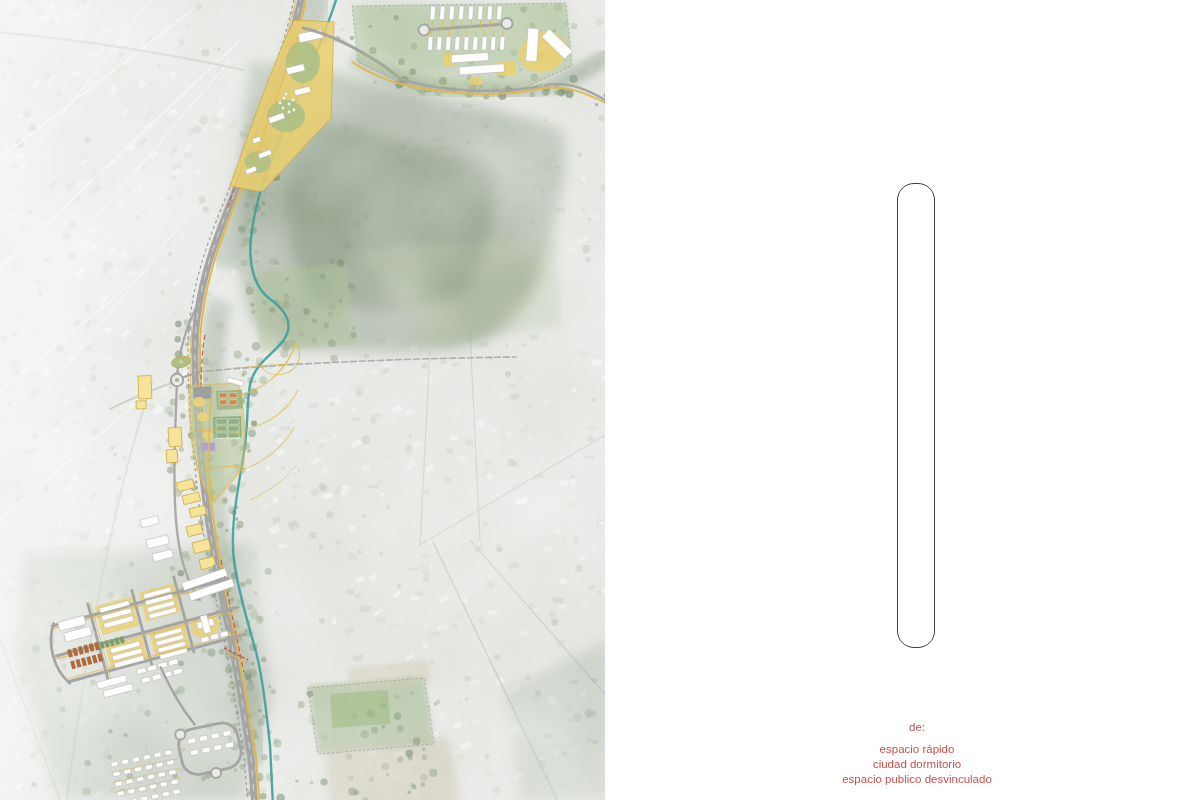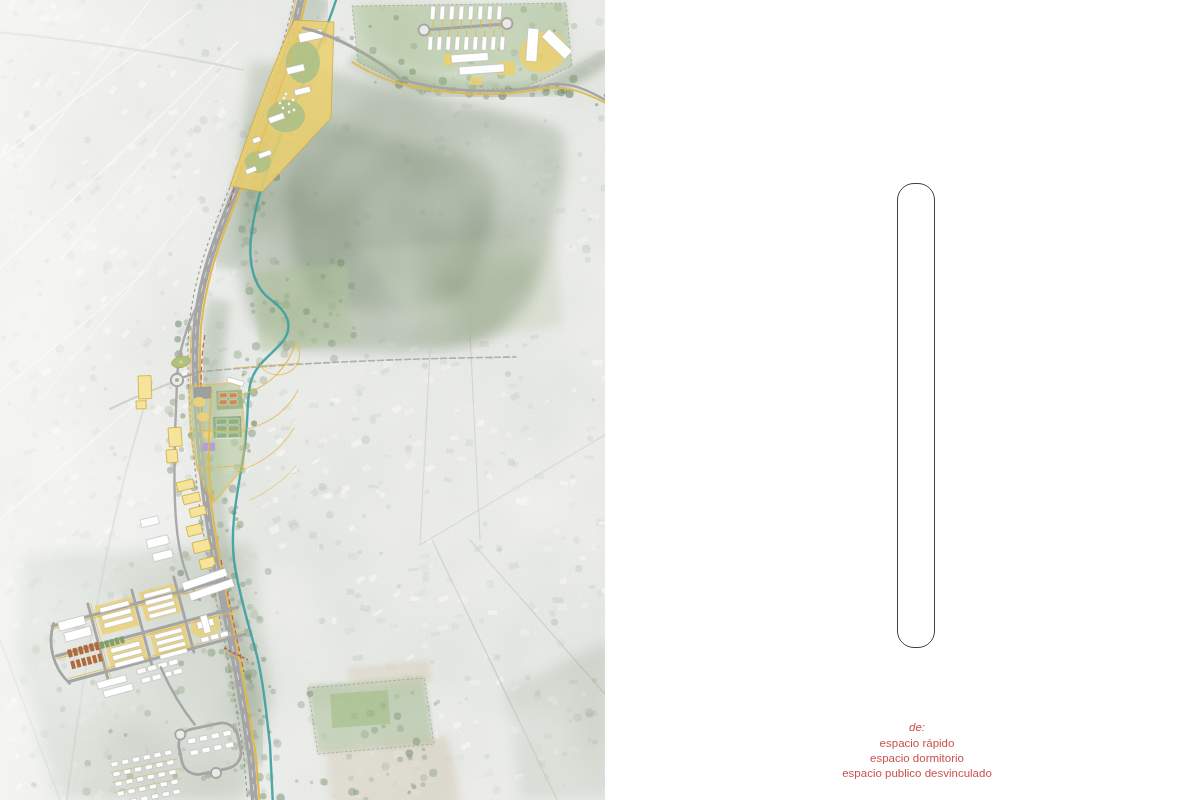--- a/index.html
+++ b/index.html
@@ -21,7 +21,7 @@
   .caption{position:absolute;left:312px;top:720px;transform:translateX(-50%);
            text-align:center;font-size:11.5px;line-height:15px;
            color:var(--accent-red);white-space:nowrap}
-  .cap-de{font-style:italic;margin-bottom:1px}
+  .cap-de{margin-bottom:7px}
   
   .rd{stroke:var(--road-gray);fill:none;stroke-linecap:round}
   .rdf{stroke:#c6cac3;fill:none;stroke-linecap:round}

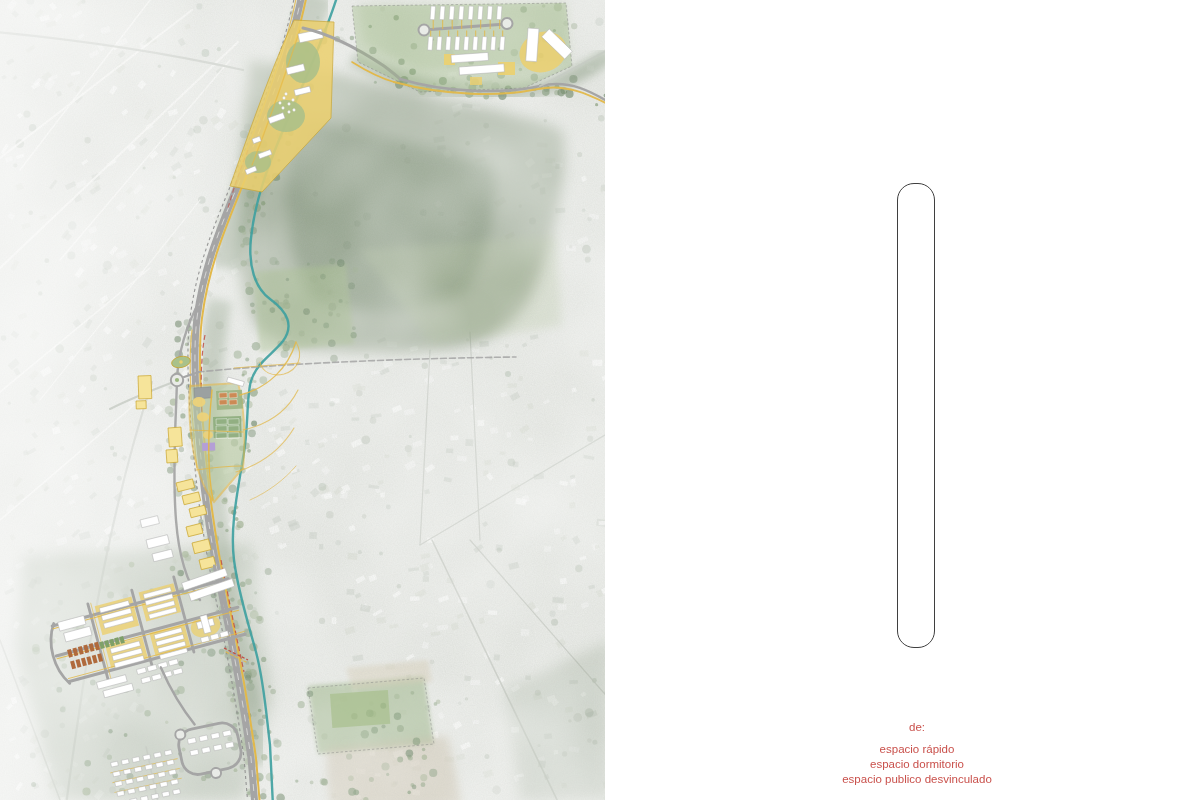--- a/index.html
+++ b/index.html
@@ -1578,7 +1578,7 @@
   <div class="caption">
     <div class="cap-de">de:</div>
     <div>espacio rápido</div>
-    <div>espacio dormitorio</div>
+    <div>ciudad dormitorio</div>
     <div>espacio publico desvinculado</div>
   </div>
 </div>

